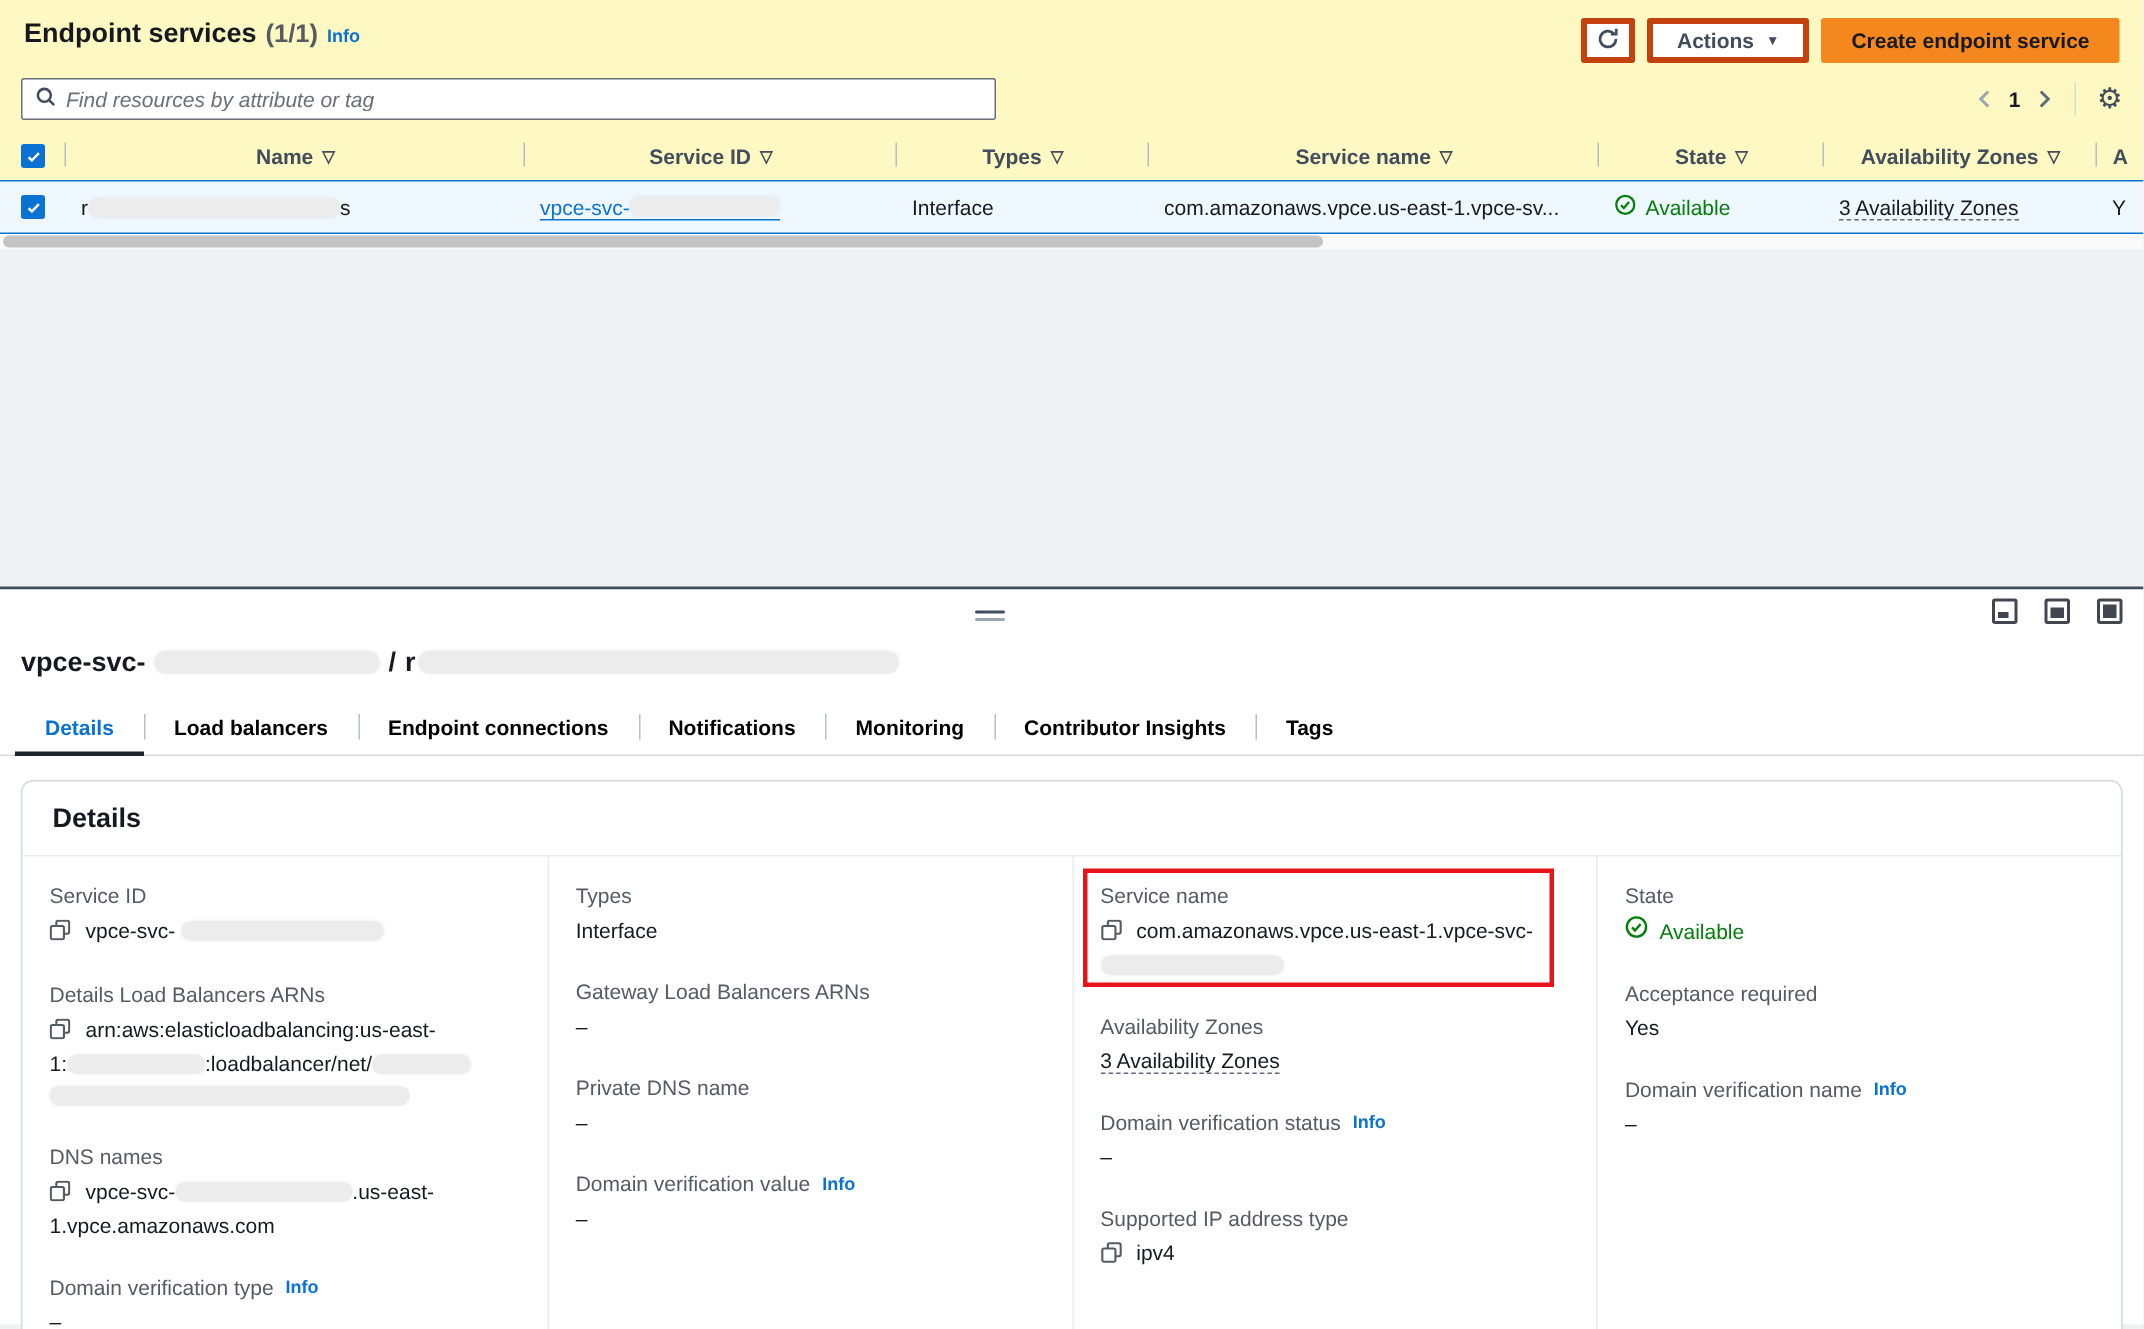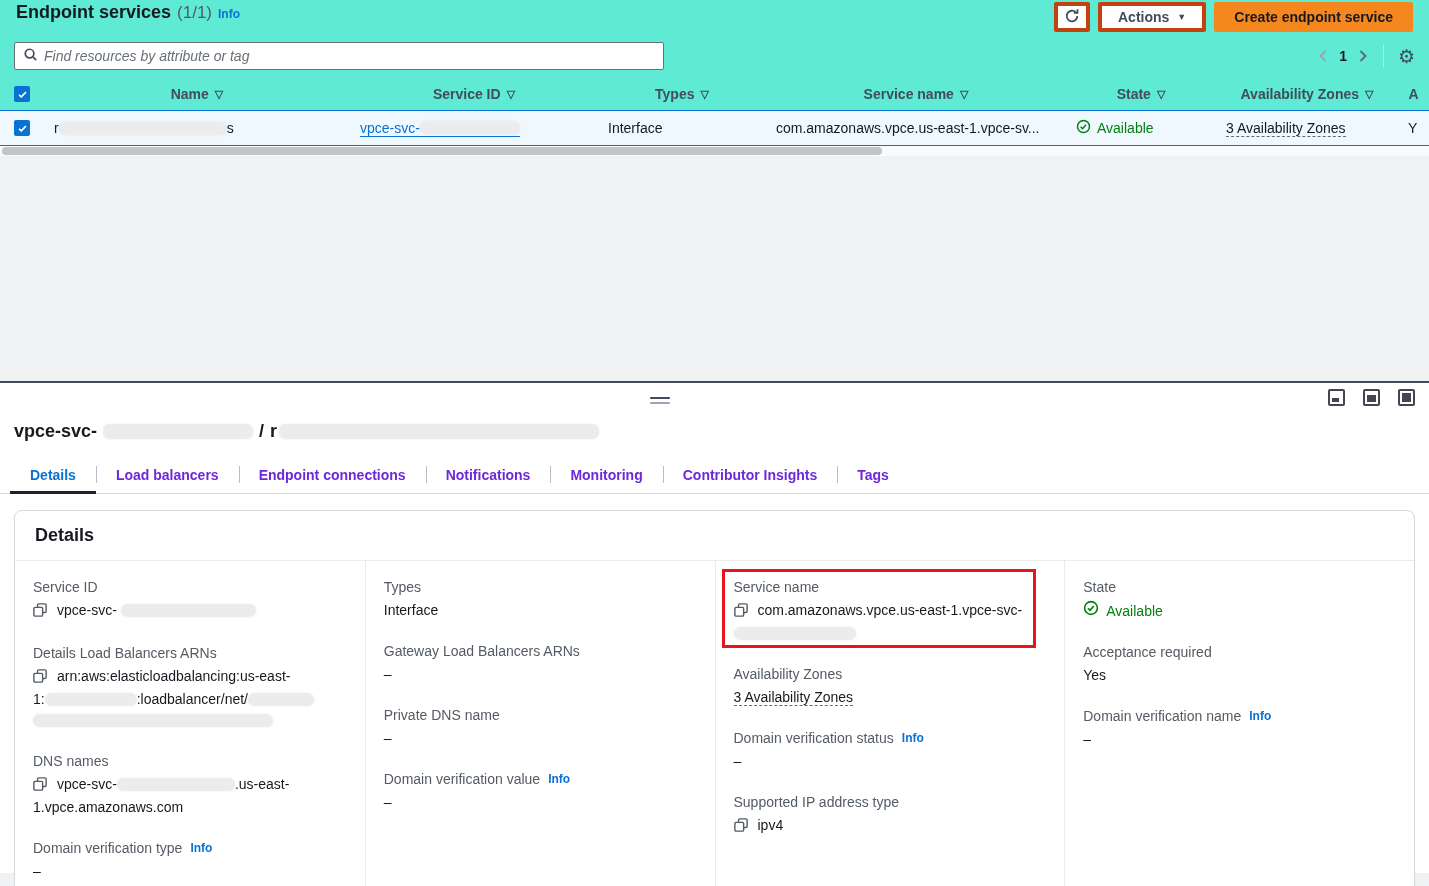--- a/index.html
+++ b/index.html
@@ -7,7 +7,7 @@
     font-family:"Liberation Sans", sans-serif; color:#16191f; font-size:14px; }
 
   
-  .top-card { background:#5eead4; }
+  .top-card { background:#fef9c3; padding-top:10px; }
   .title-row { display:flex; justify-content:space-between; align-items:flex-start; padding:2px 16px 0 16px; }
   .page-title { font-size:18px; font-weight:700; color:#16191f; display:flex; align-items:baseline; gap:6px; }
   .page-count { font-weight:400; color:#545b64; font-size:17px; }

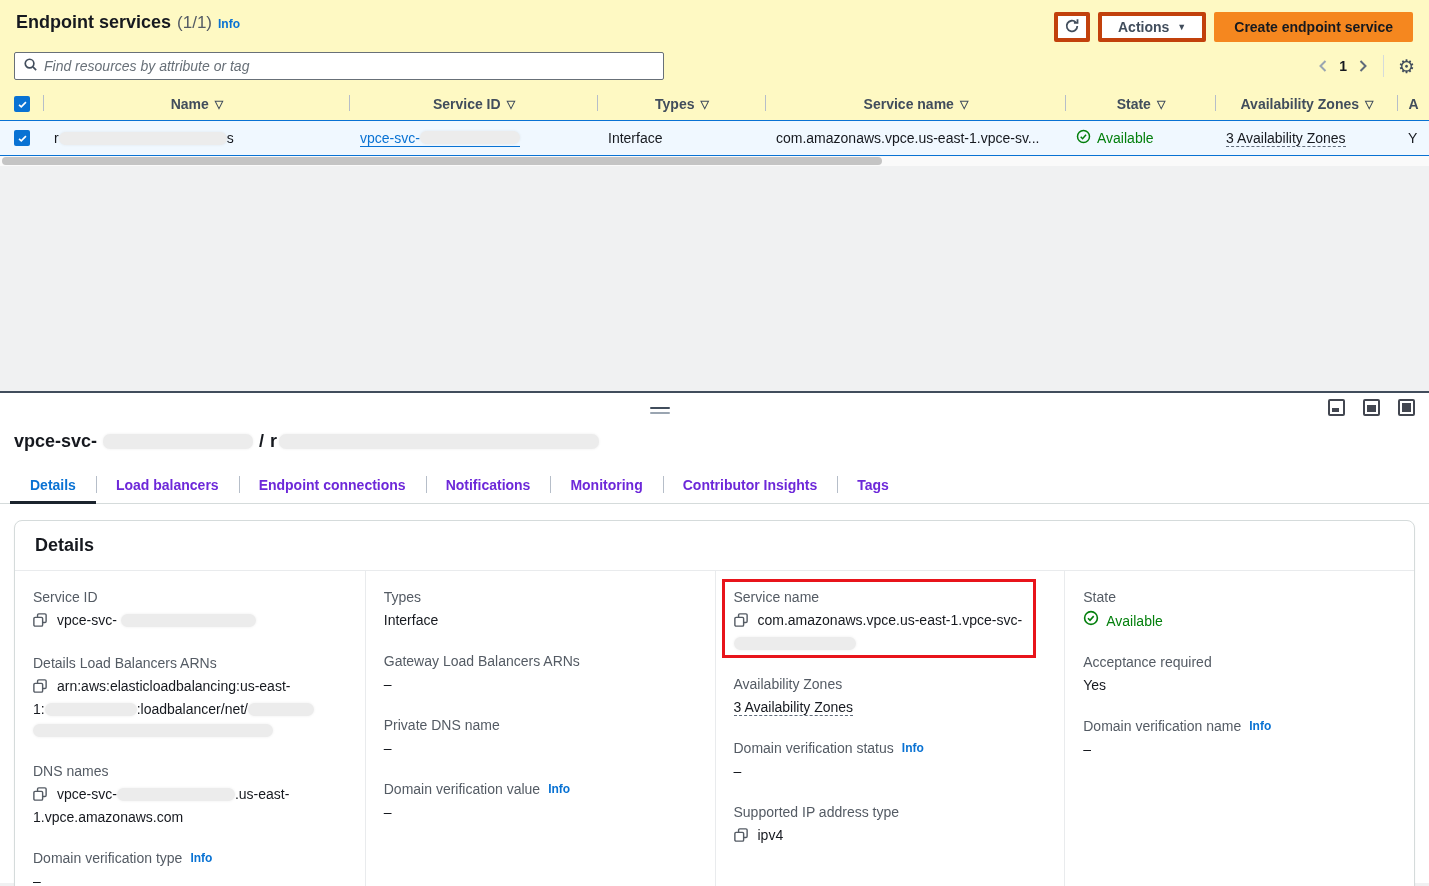--- a/index.html
+++ b/index.html
@@ -10,7 +10,7 @@
   .top-card { background:#fef9c3; padding-top:10px; }
   .title-row { display:flex; justify-content:space-between; align-items:flex-start; padding:2px 16px 0 16px; }
   .page-title { font-size:18px; font-weight:700; color:#16191f; display:flex; align-items:baseline; gap:6px; }
-  .page-count { font-weight:400; color:#545b64; font-size:17px; }
+  .page-count { font-weight:700; color:#545b64; font-size:17px; }
   .info-link { color:#0972d3; font-size:12px; font-weight:700; cursor:pointer; }
   .btn-group { display:flex; gap:8px; align-items:center; }
   .btn { height:30px; border:4px solid #c2410c; border-radius:2px; background:#fff;

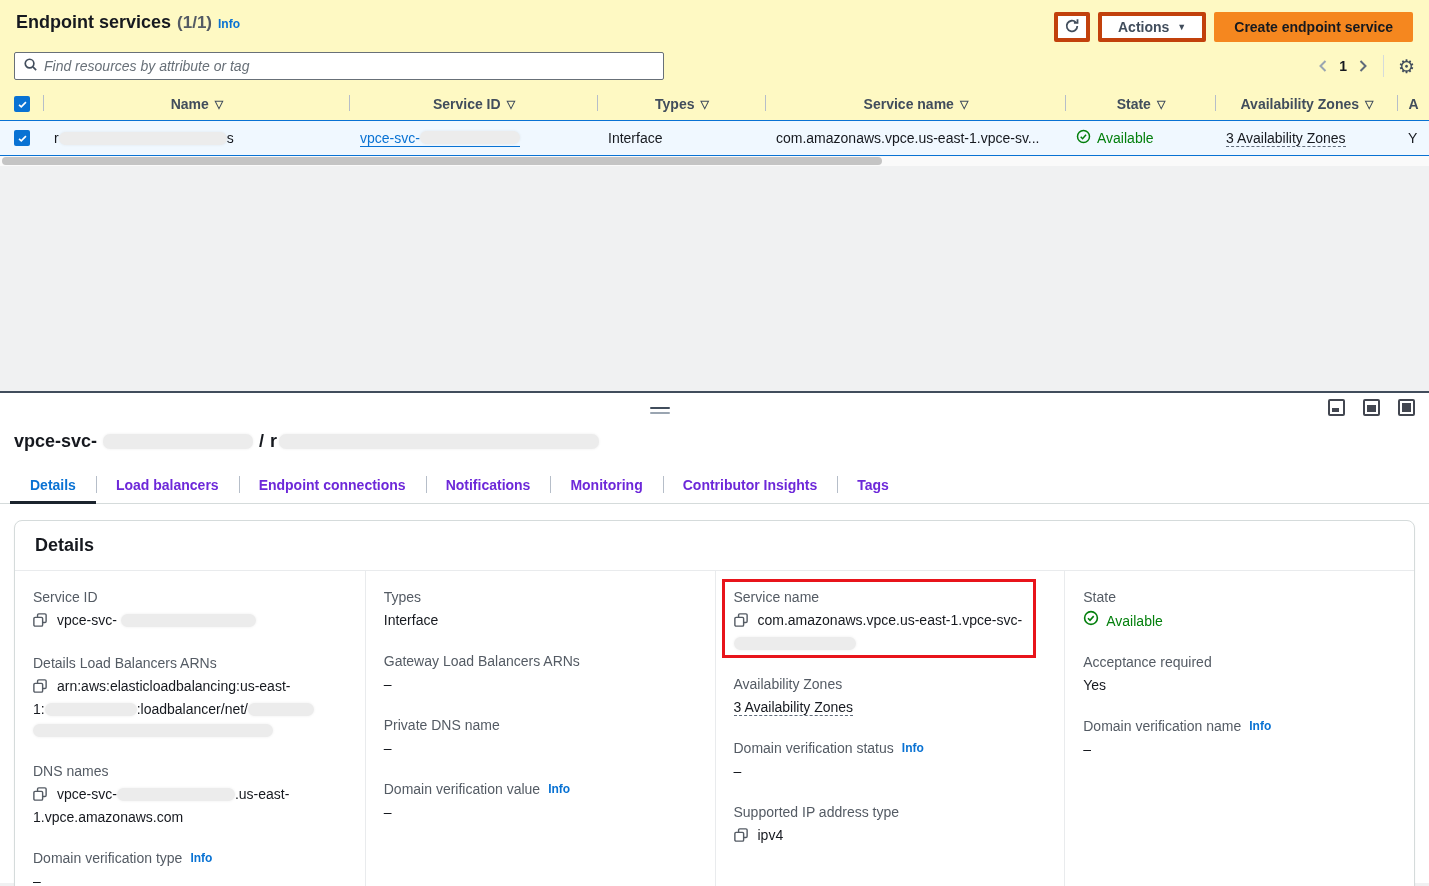--- a/index.html
+++ b/index.html
@@ -77,7 +77,7 @@
                  align-items:center; gap:6px; white-space:nowrap; }
 
   .tabs { display:flex; margin-top:16px; border-bottom:1px solid #d5dbdb; padding-left:10px; }
-  .tab { padding:9px 20px 10px 20px; font-weight:700; color:#6d28d9; cursor:pointer; position:relative; }
+  .tab { padding:9px 20px 10px 20px; font-weight:700; color:#000000; cursor:pointer; position:relative; }
   .tab + .tab::before { content:""; position:absolute; left:0; top:8px; bottom:10px; width:1px; background:#b6bec9; }
   .tab.active { color:#0972d3; }
   .tab.active::after { content:""; position:absolute; left:0; right:0; bottom:-1px; height:3px; background:#1b232d; }

